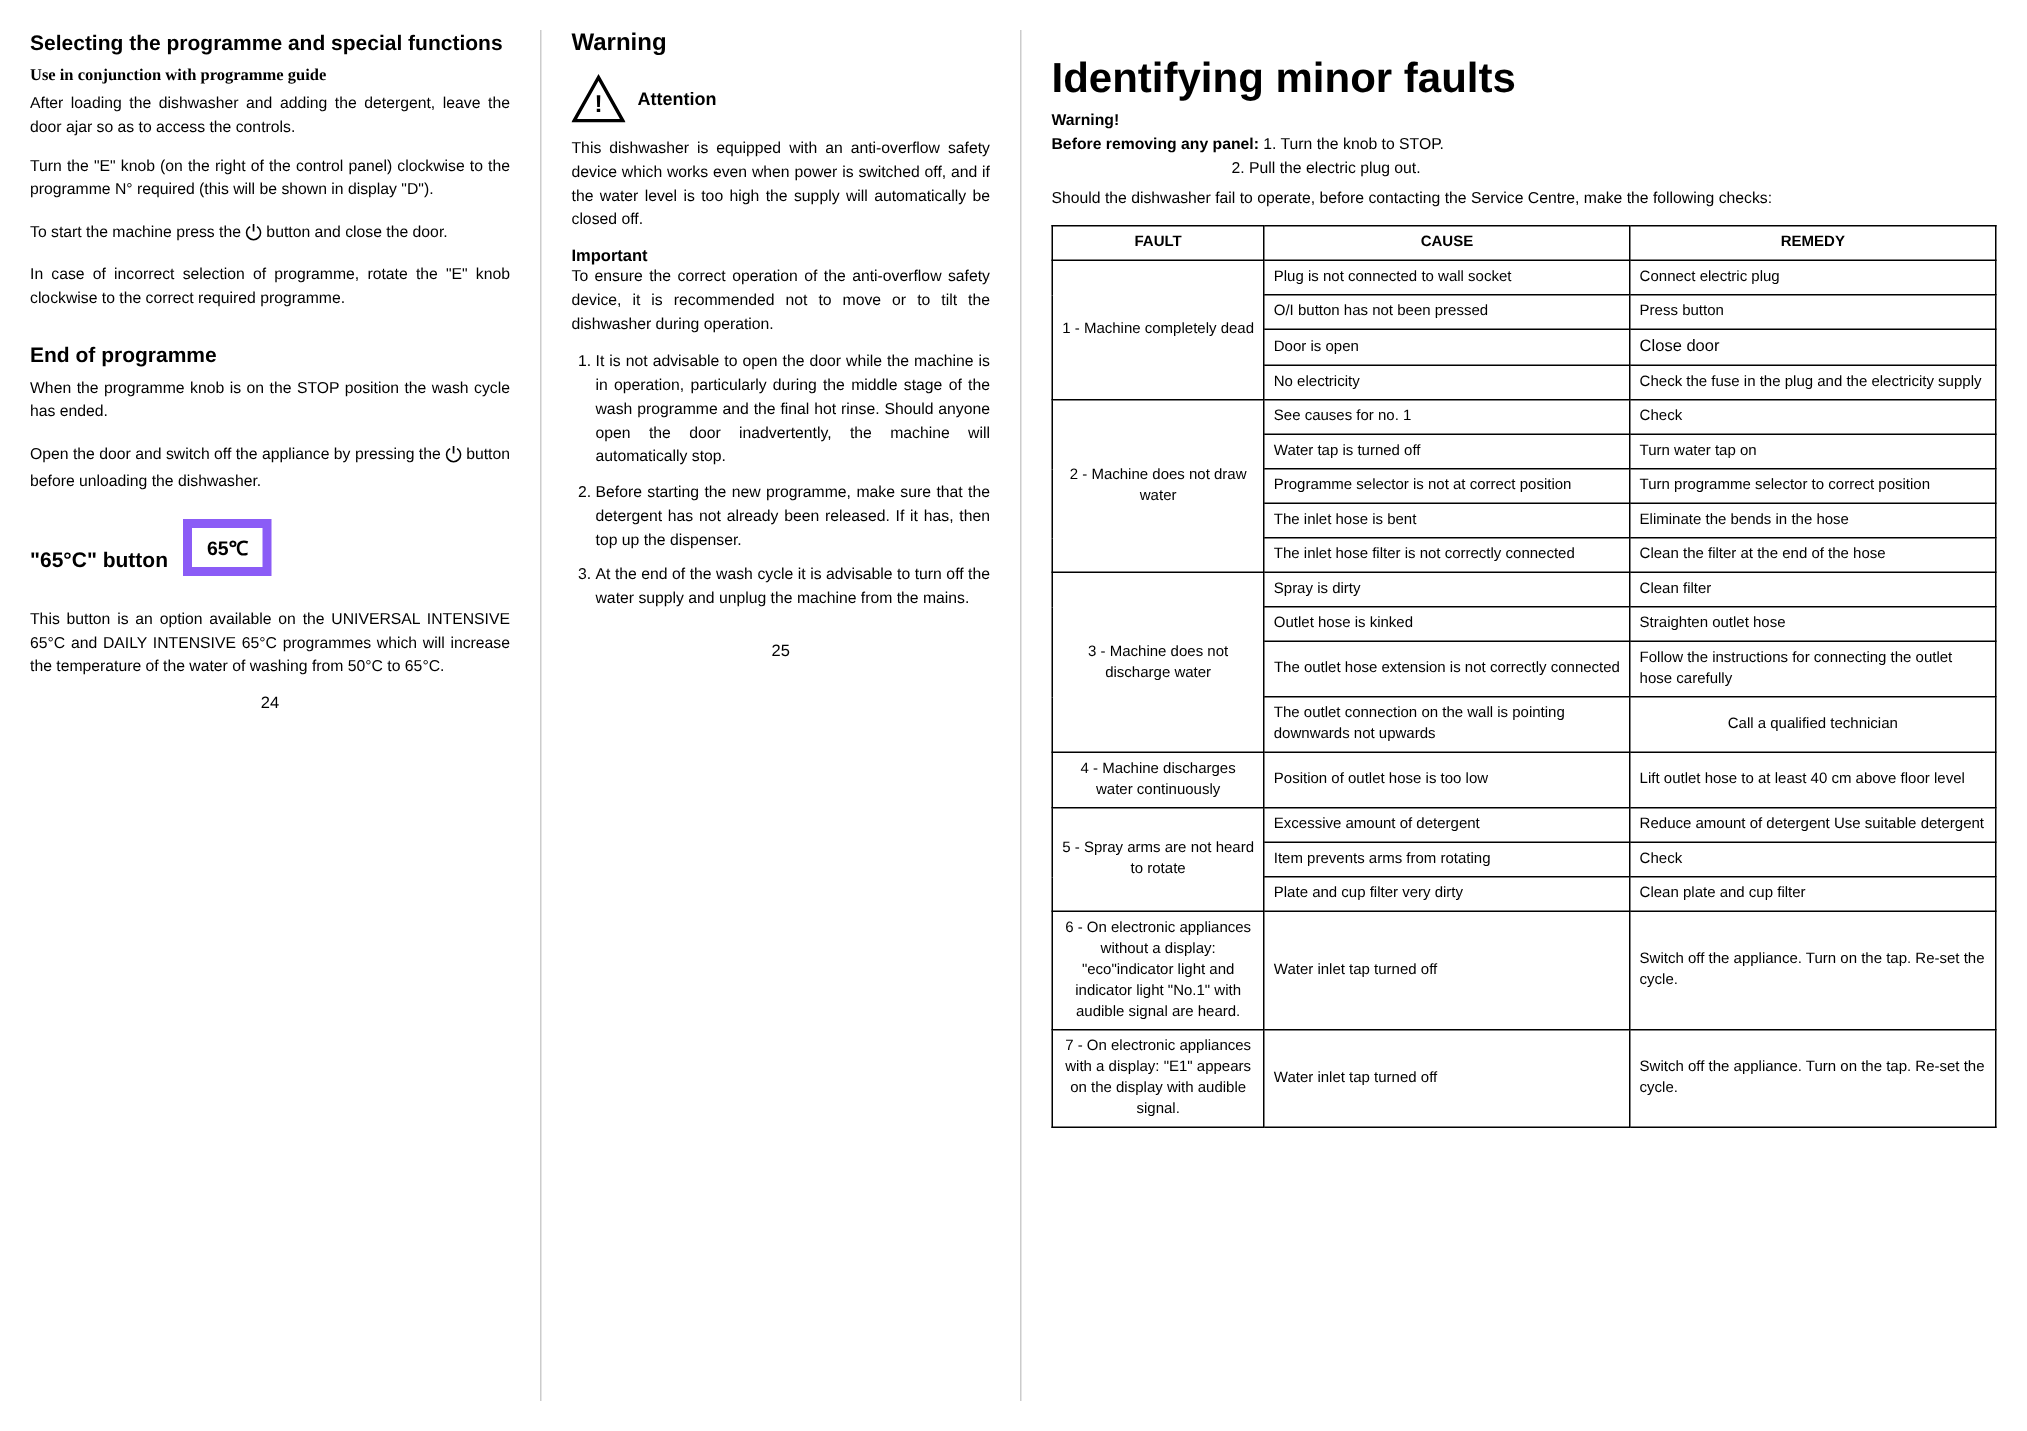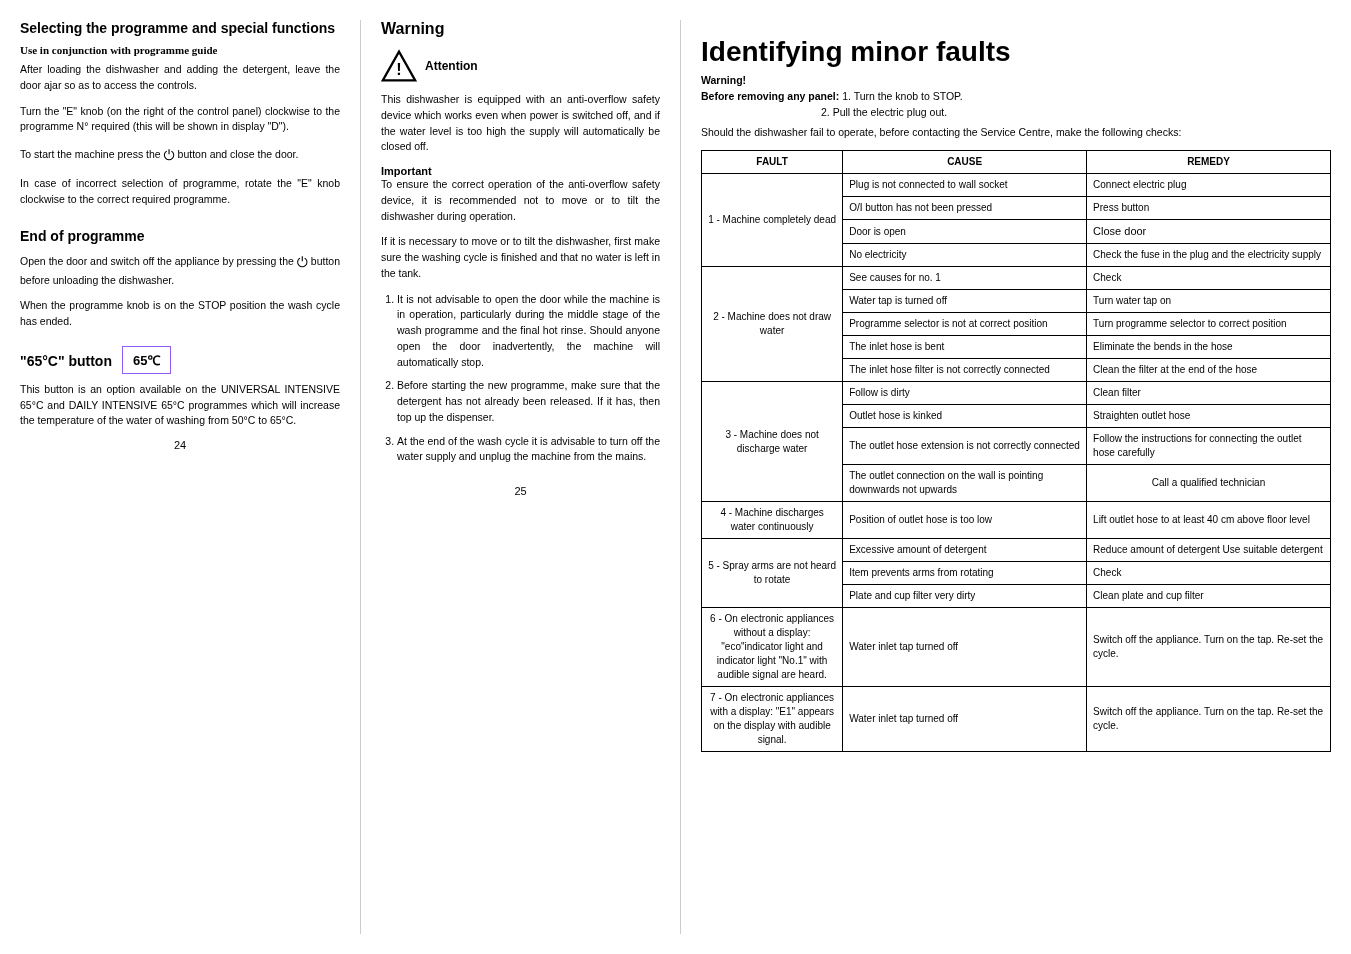--- a/index.html
+++ b/index.html
@@ -207,7 +207,6 @@
     <div class="section-body">This dishwasher is equipped with an anti-overflow safety device which works even when power is switched off, and if the water level is too high the supply will automatically be closed off.</div>
     <div class="important-label">Important</div>
     <div class="section-body">To ensure the correct operation of the anti-overflow safety device, it is recommended not to move or to tilt the dishwasher during operation.</div>
-    <div class="section-body">If it is necessary to move or to tilt the dishwasher, first make sure the washing cycle is finished and that no water is left in the tank.</div>
     <ol class="numbered-list">
       <li>It is not advisable to open the  door while the machine is in operation, particularly during the middle stage of the wash programme and the final hot rinse. Should anyone open the door inadvertently,  the machine will automatically stop.</li>
       <li>Before starting the new programme, make sure that the detergent has not already been released. If it has, then top up the dispenser.</li>

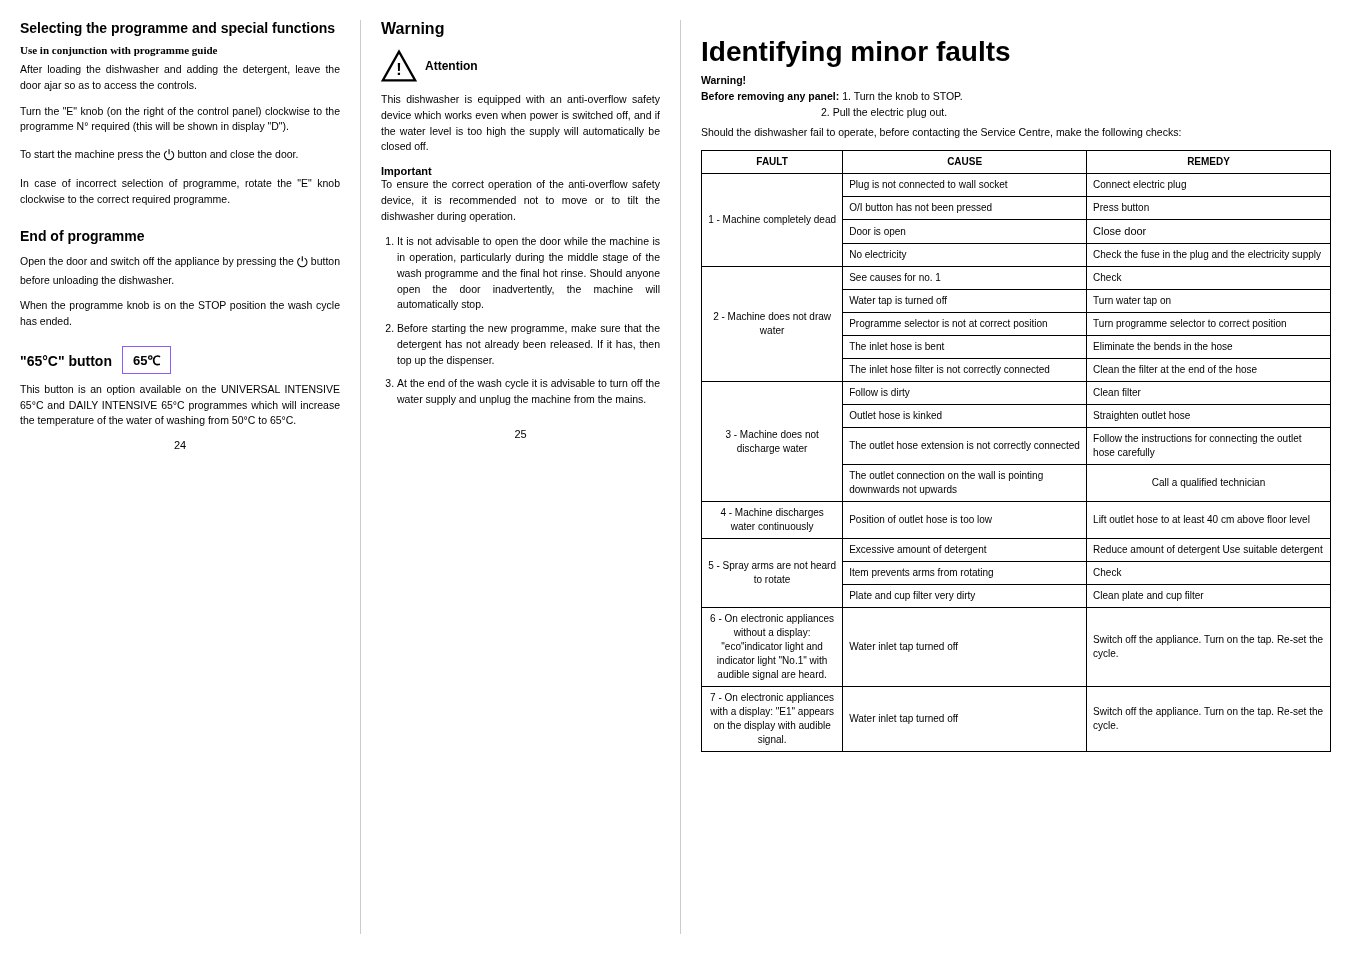--- a/index.html
+++ b/index.html
@@ -176,12 +176,12 @@
 
     <div class="end-of-programme">
       <div class="section-title">End of programme</div>
+      <div class="section-body">When the programme knob is on the STOP position the wash cycle has ended.</div>
       <div class="section-body">
         <span>Open the door and switch off the appliance by pressing the</span>
         <span class="power-icon">⏻</span>
         <span>button before unloading the dishwasher.</span>
       </div>
-      <div class="section-body">When the programme knob is on the STOP position the wash cycle has ended.</div>
     </div>
 
     <div class="button-65">

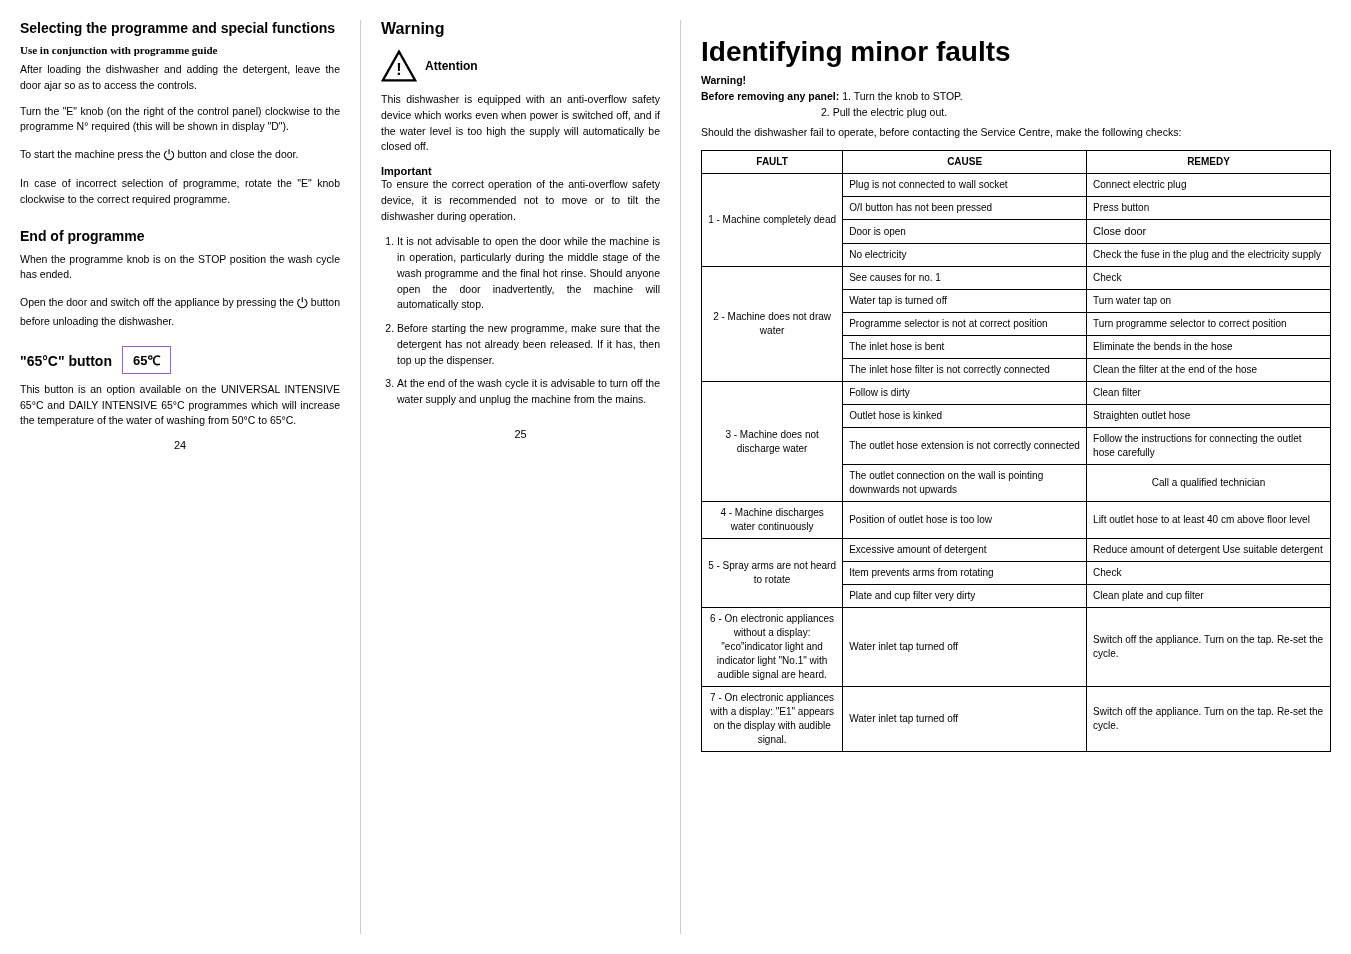--- a/index.html
+++ b/index.html
@@ -58,12 +58,12 @@
       margin-top: 16px;
     }
     .button-box {
-      border: 1px solid #8b5cf6;
+      border: 6px solid #8b5cf6;
       display: inline-block;
       padding: 4px 10px;
       font-size: 13px;
       font-weight: bold;
-      margin-bottom: 2px;
+      margin-bottom: 16px;
     }
     .warning-title {
       font-size: 16px;

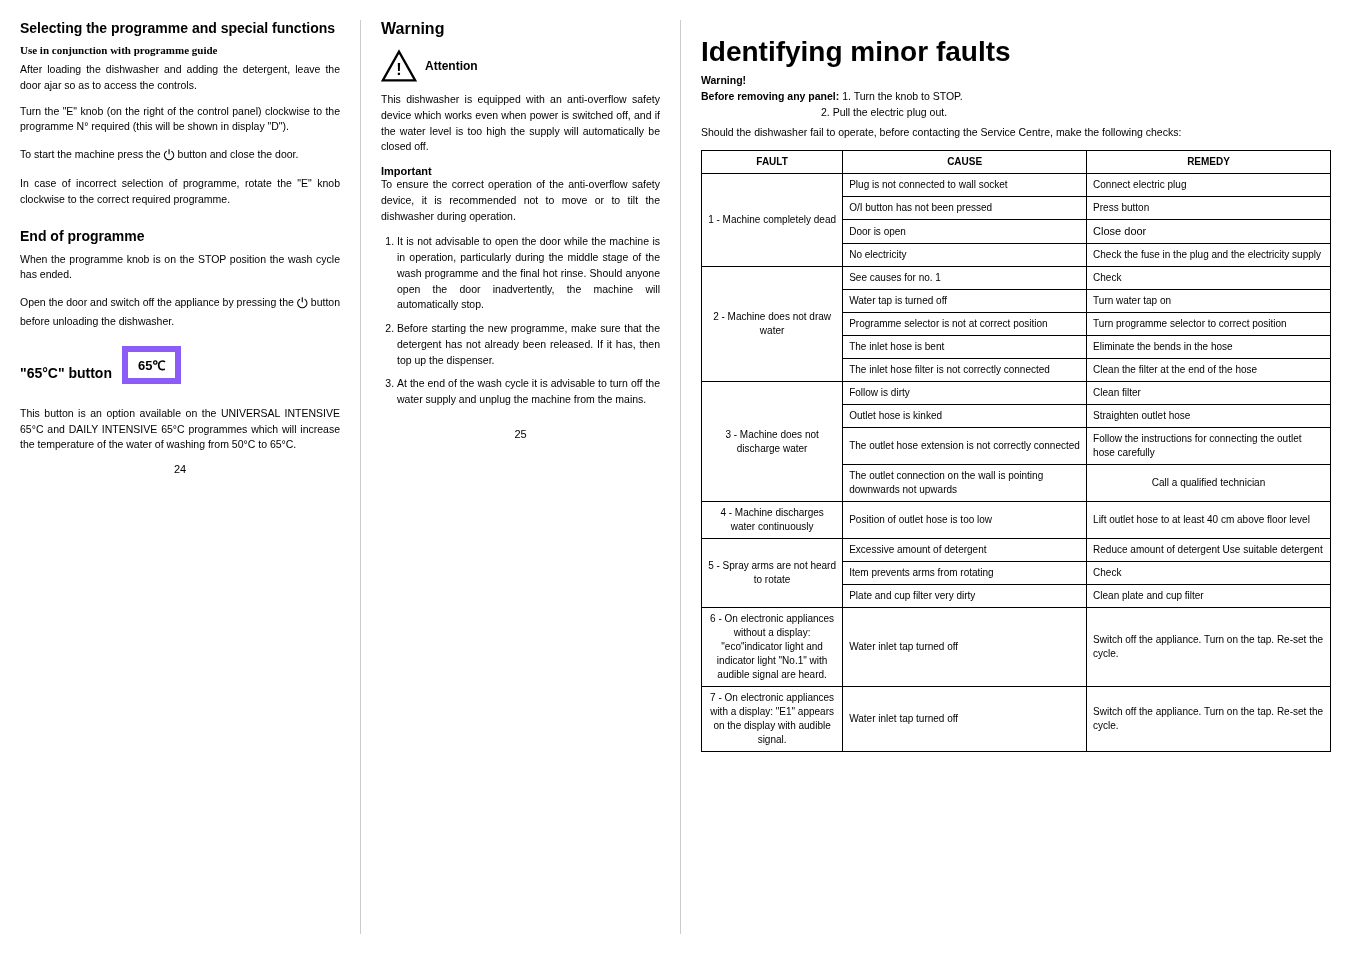--- a/index.html
+++ b/index.html
@@ -276,7 +276,7 @@
           </tr>
           <tr>
             <td rowspan="4" style="text-align: center; vertical-align: middle; font-size: 10px;">3 - Machine does not discharge water</td>
-            <td style="font-size: 10px;">Follow is dirty</td>
+            <td style="font-size: 10px;">Spray is dirty</td>
             <td style="font-size: 10px;">Clean filter</td>
           </tr>
           <tr>

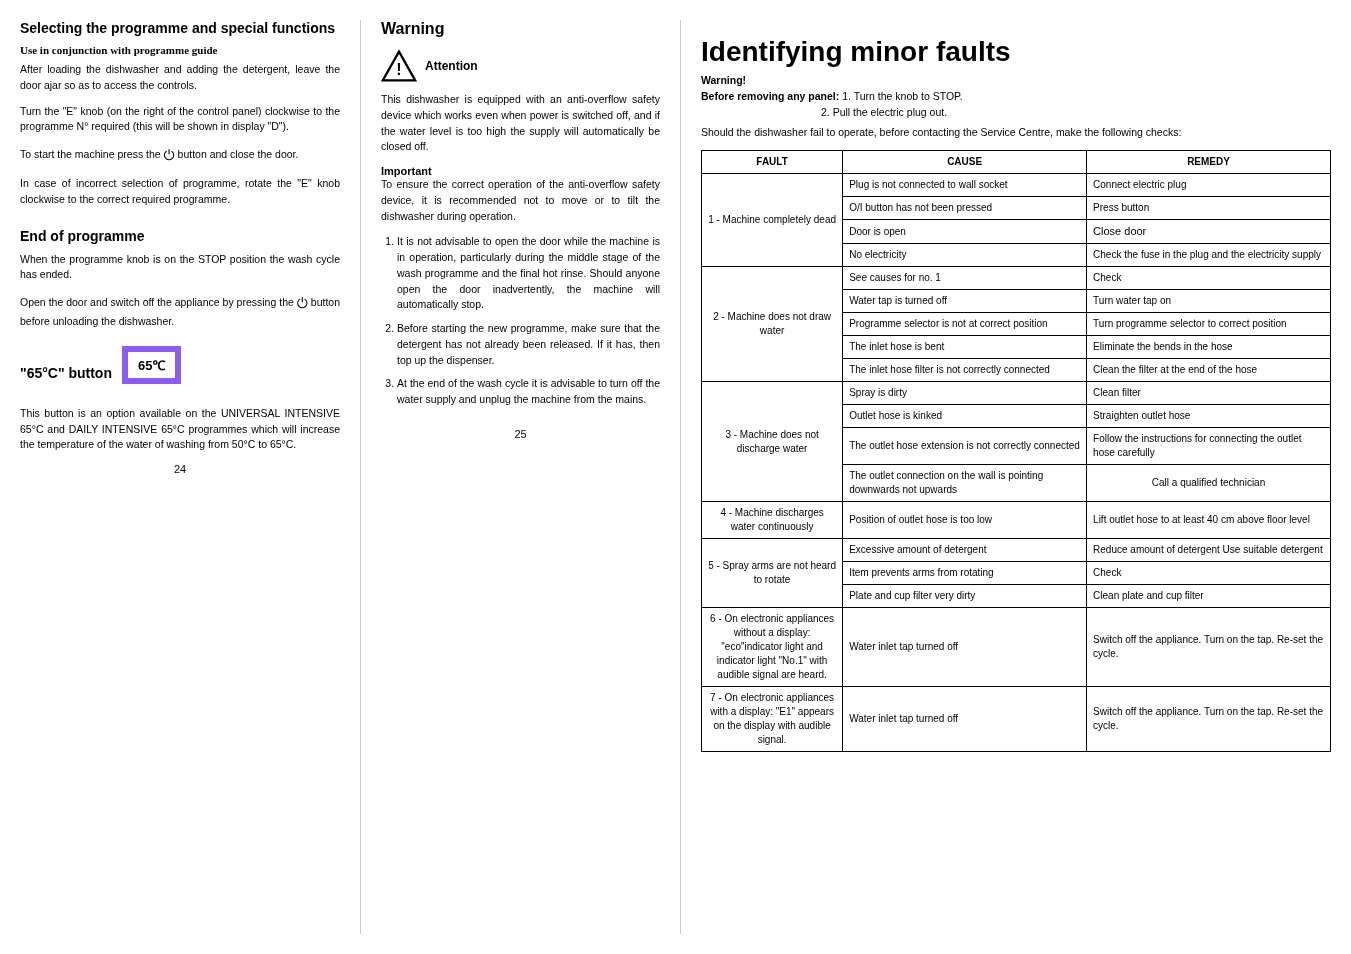--- a/index.html
+++ b/index.html
@@ -284,7 +284,7 @@
             <td style="font-size: 10px;">Straighten outlet hose</td>
           </tr>
           <tr>
-            <td style="font-size: 10px;">The outlet hose extension is not correctly connected</td>
+            <td style="font-size: 10px; text-align: center;">The outlet hose extension is not correctly connected</td>
             <td style="font-size: 10px;">Follow the instructions for connecting the outlet hose carefully</td>
           </tr>
           <tr>

